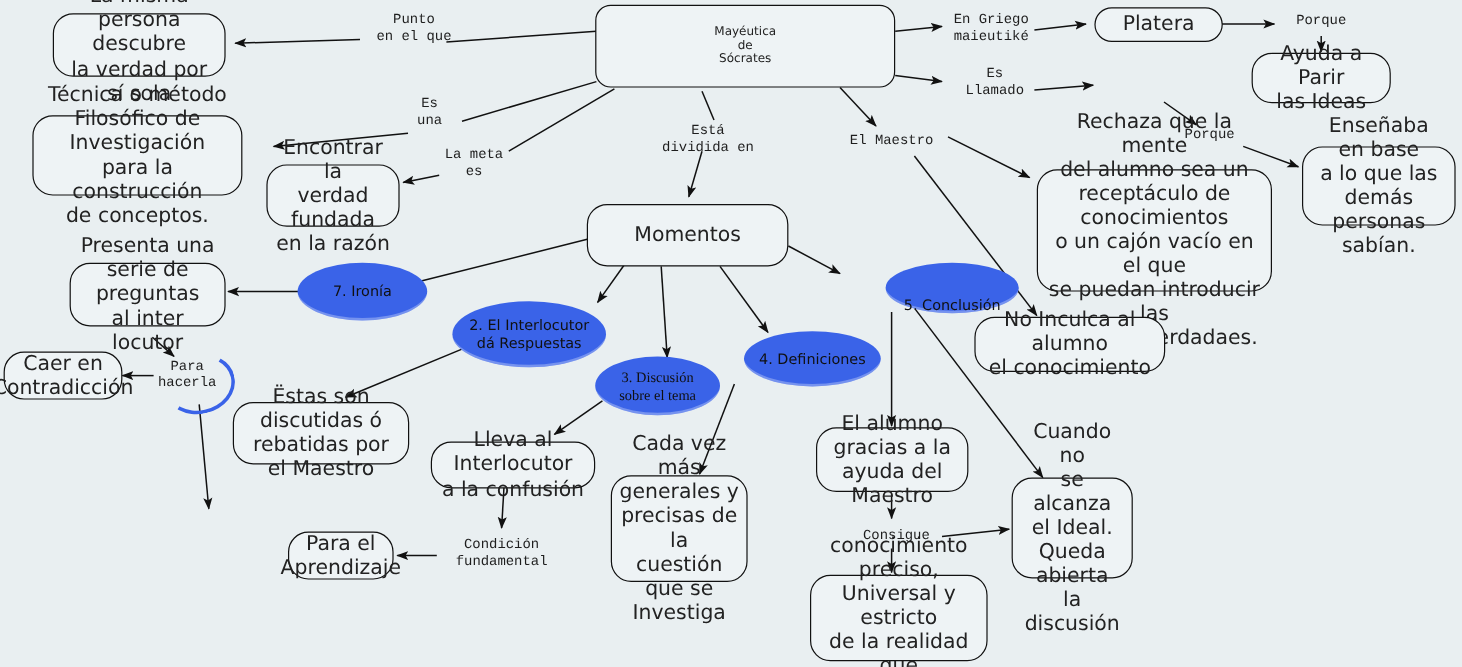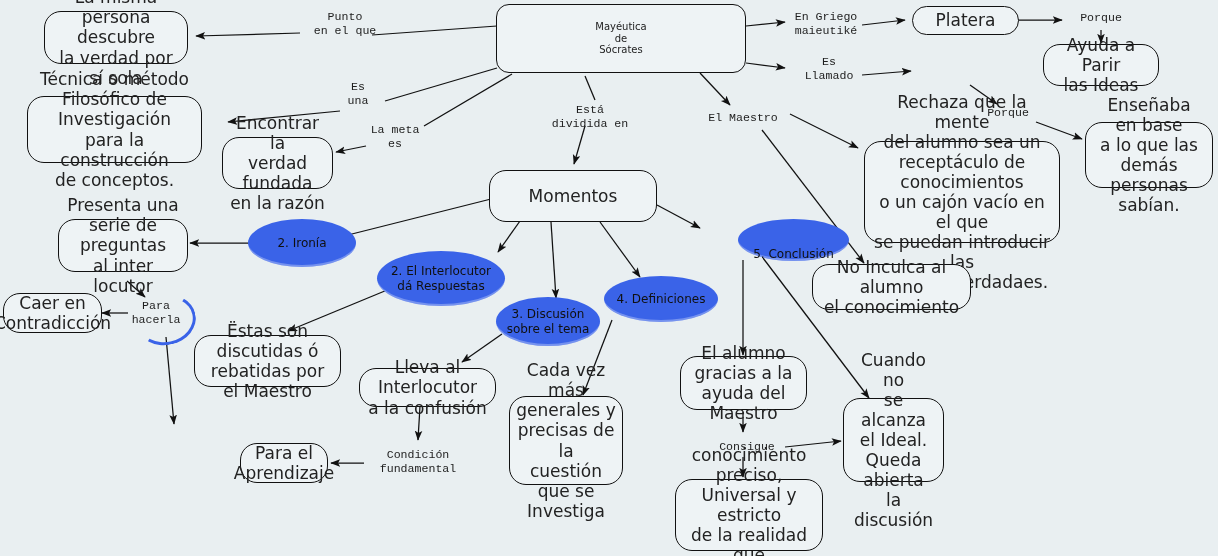--- a/index.html
+++ b/index.html
@@ -268,7 +268,7 @@
   </div>
 
   <div class="node ellipse" style="left:248px;top:219px;width:108px;height:48px;">
-    <span>2. Ironía</span>
+    <span>7. Ironía</span>
   </div>
 
   <div class="node ellipse" style="left:377px;top:251px;width:128px;height:55px;">

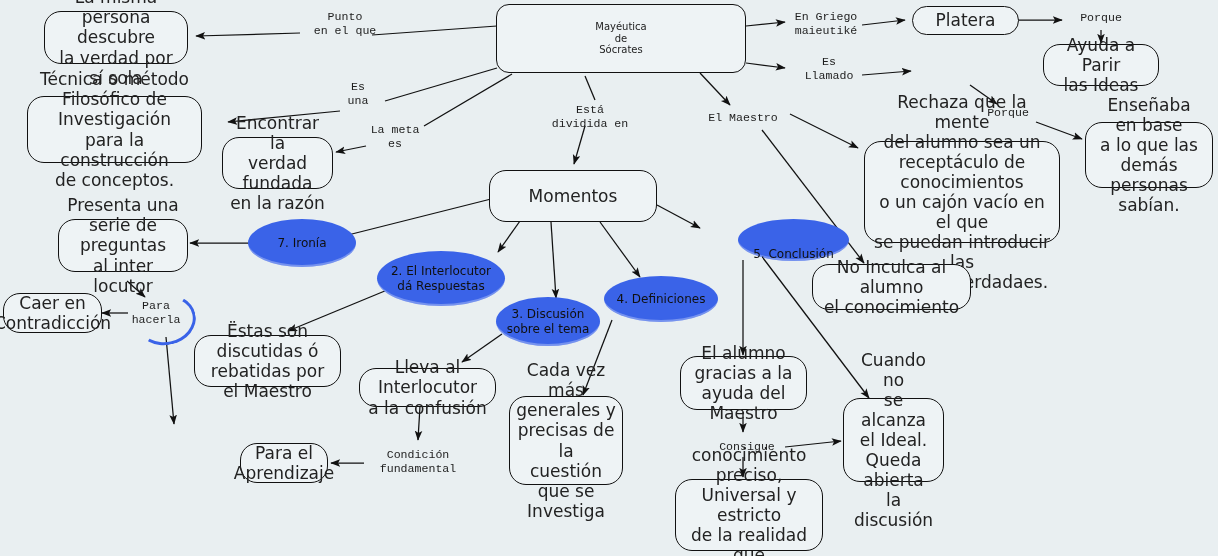--- a/index.html
+++ b/index.html
@@ -281,7 +281,7 @@
 sobre el tema</span>
   </div>
 
-  <div class="node ellipse" style="left:604px;top:276px;width:114px;height:46px;">
+  <div class="node ellipse" style="left:620px;top:276px;width:114px;height:46px;">
     <span>4. Definiciones</span>
   </div>
 

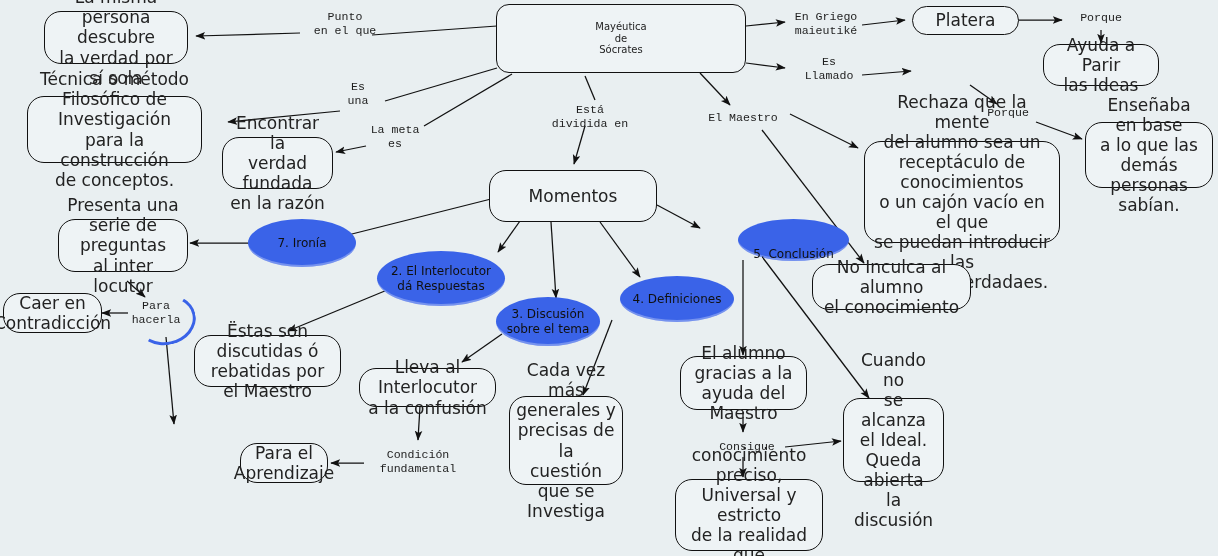--- a/index.html
+++ b/index.html
@@ -276,7 +276,7 @@
 dá Respuestas</span>
   </div>
 
-  <div class="node ellipse" style="left:496px;top:297px;width:104px;height:49px;">
+  <div class="node ellipse" style="left:496px;top:297px;width:104px;height:49px;font-family:Liberation Serif, serif;">
     <span>3. Discusión
 sobre el tema</span>
   </div>

